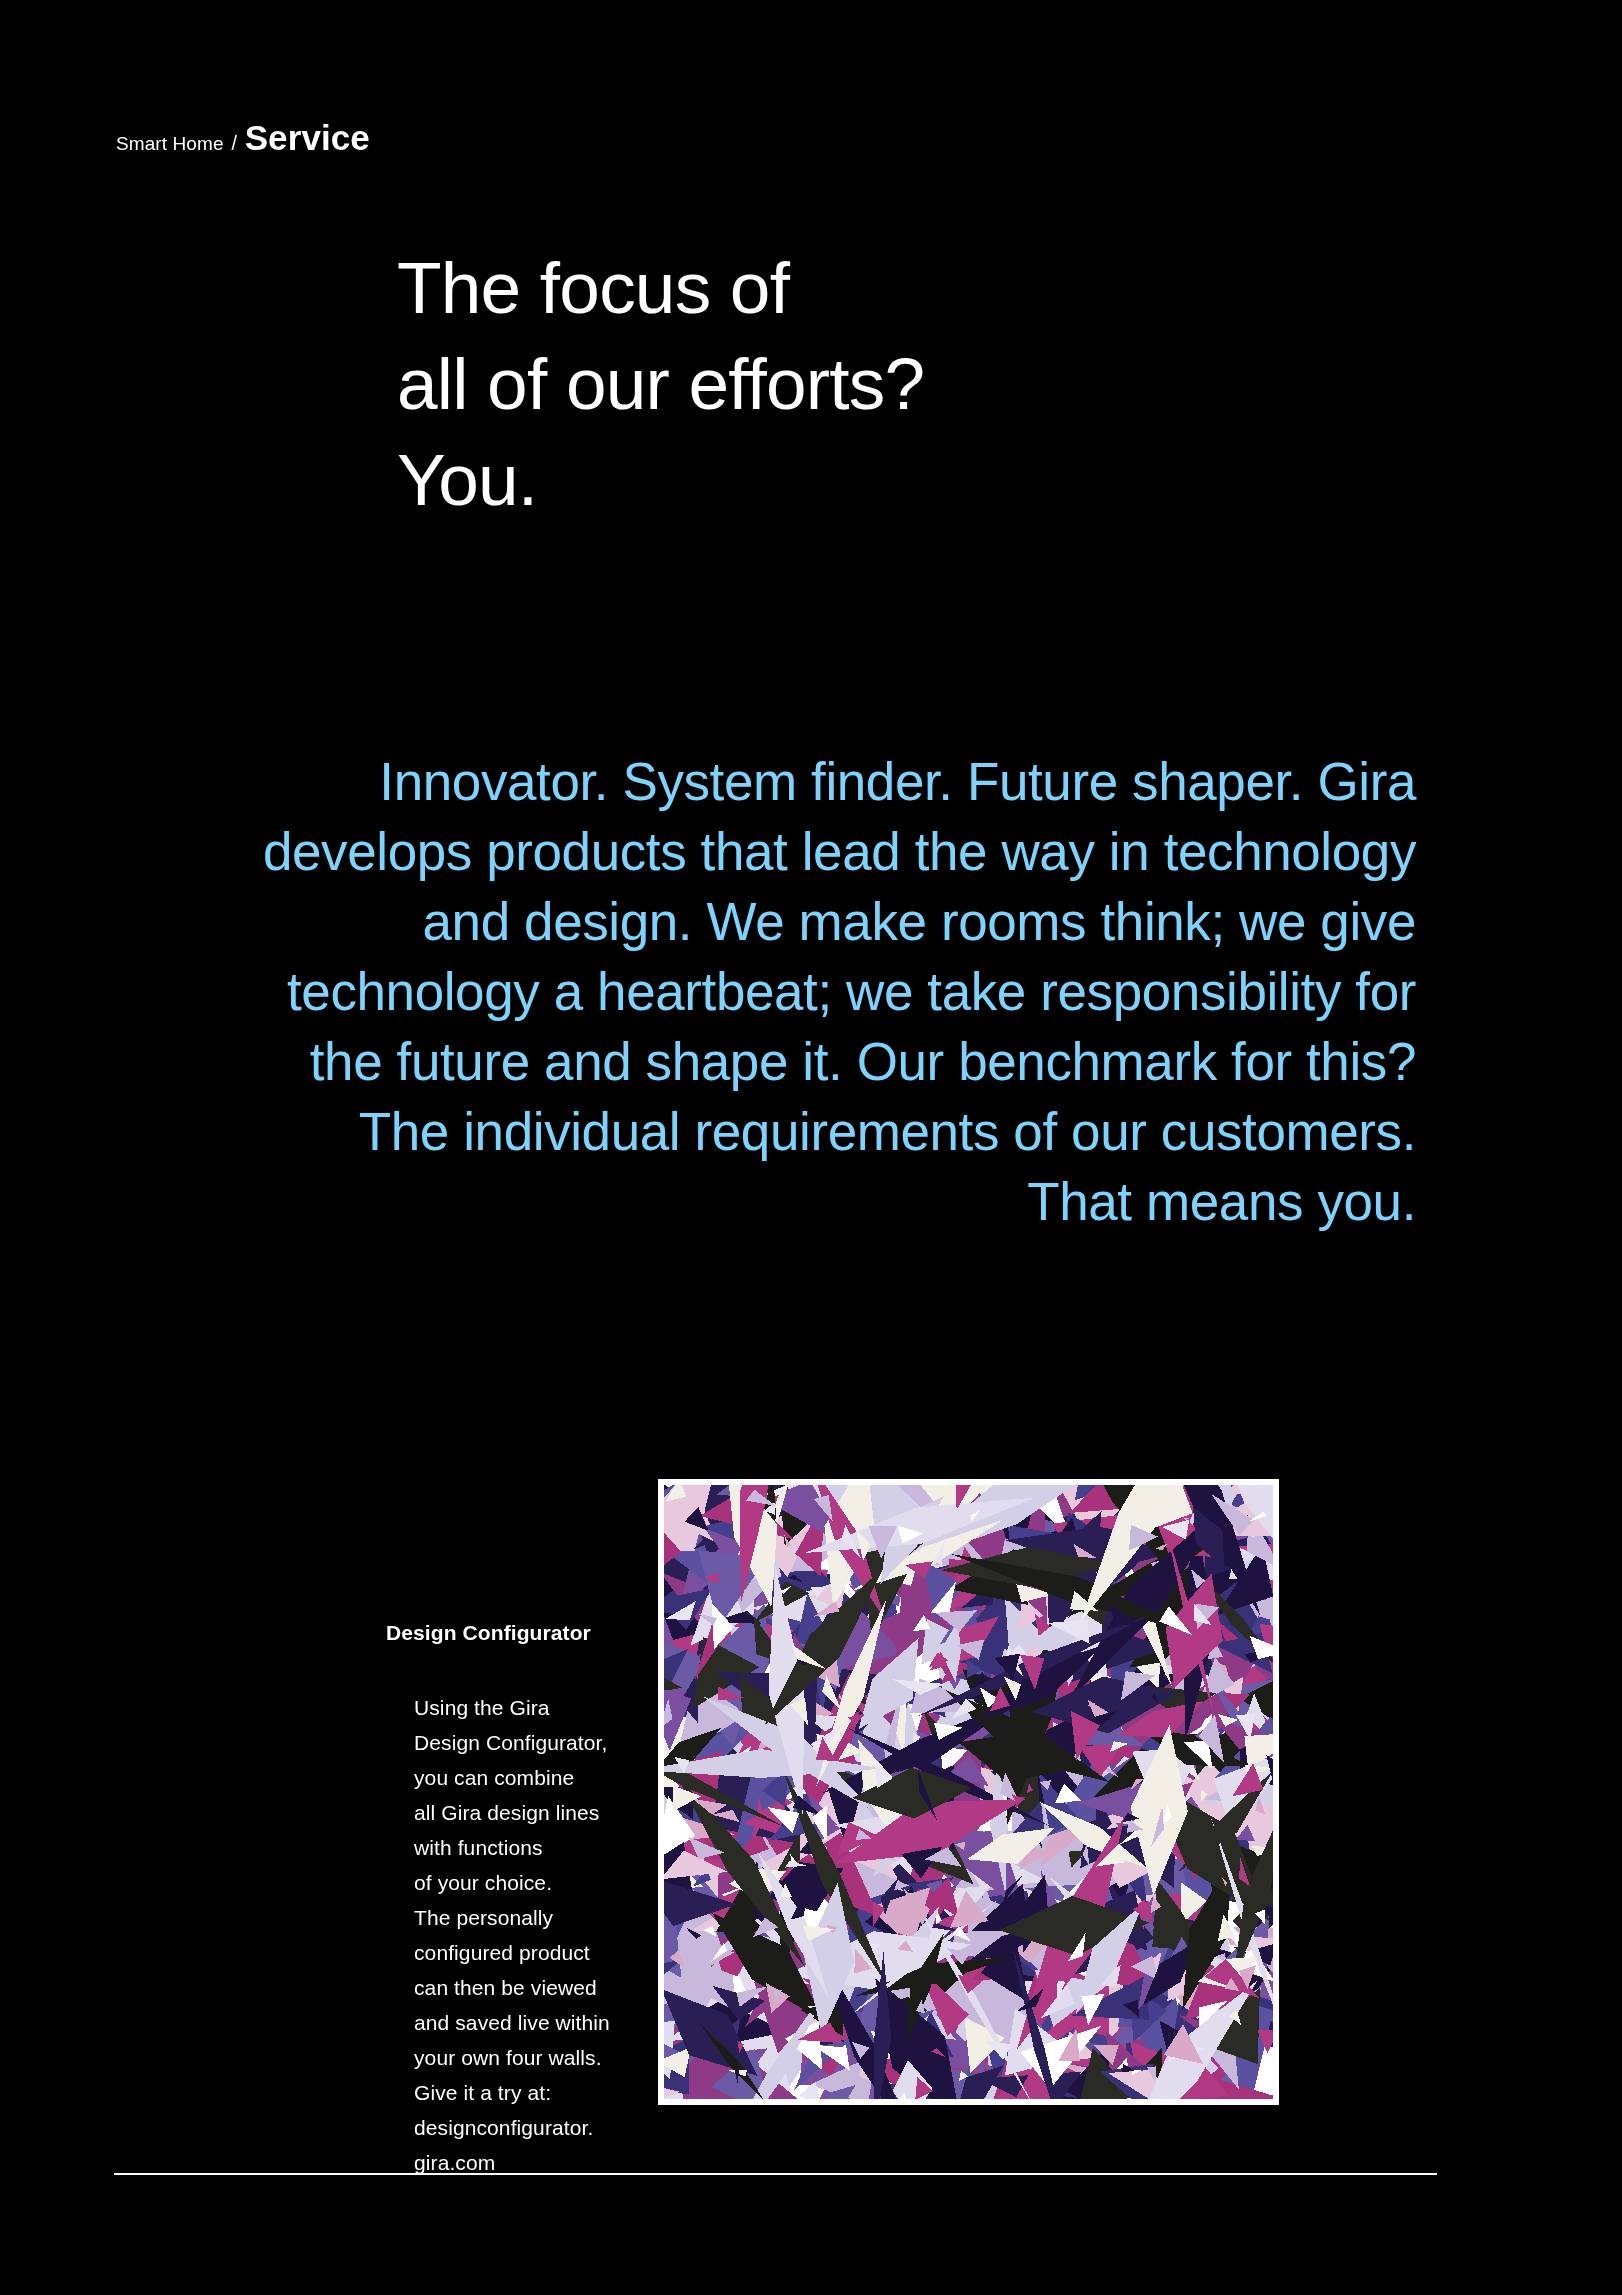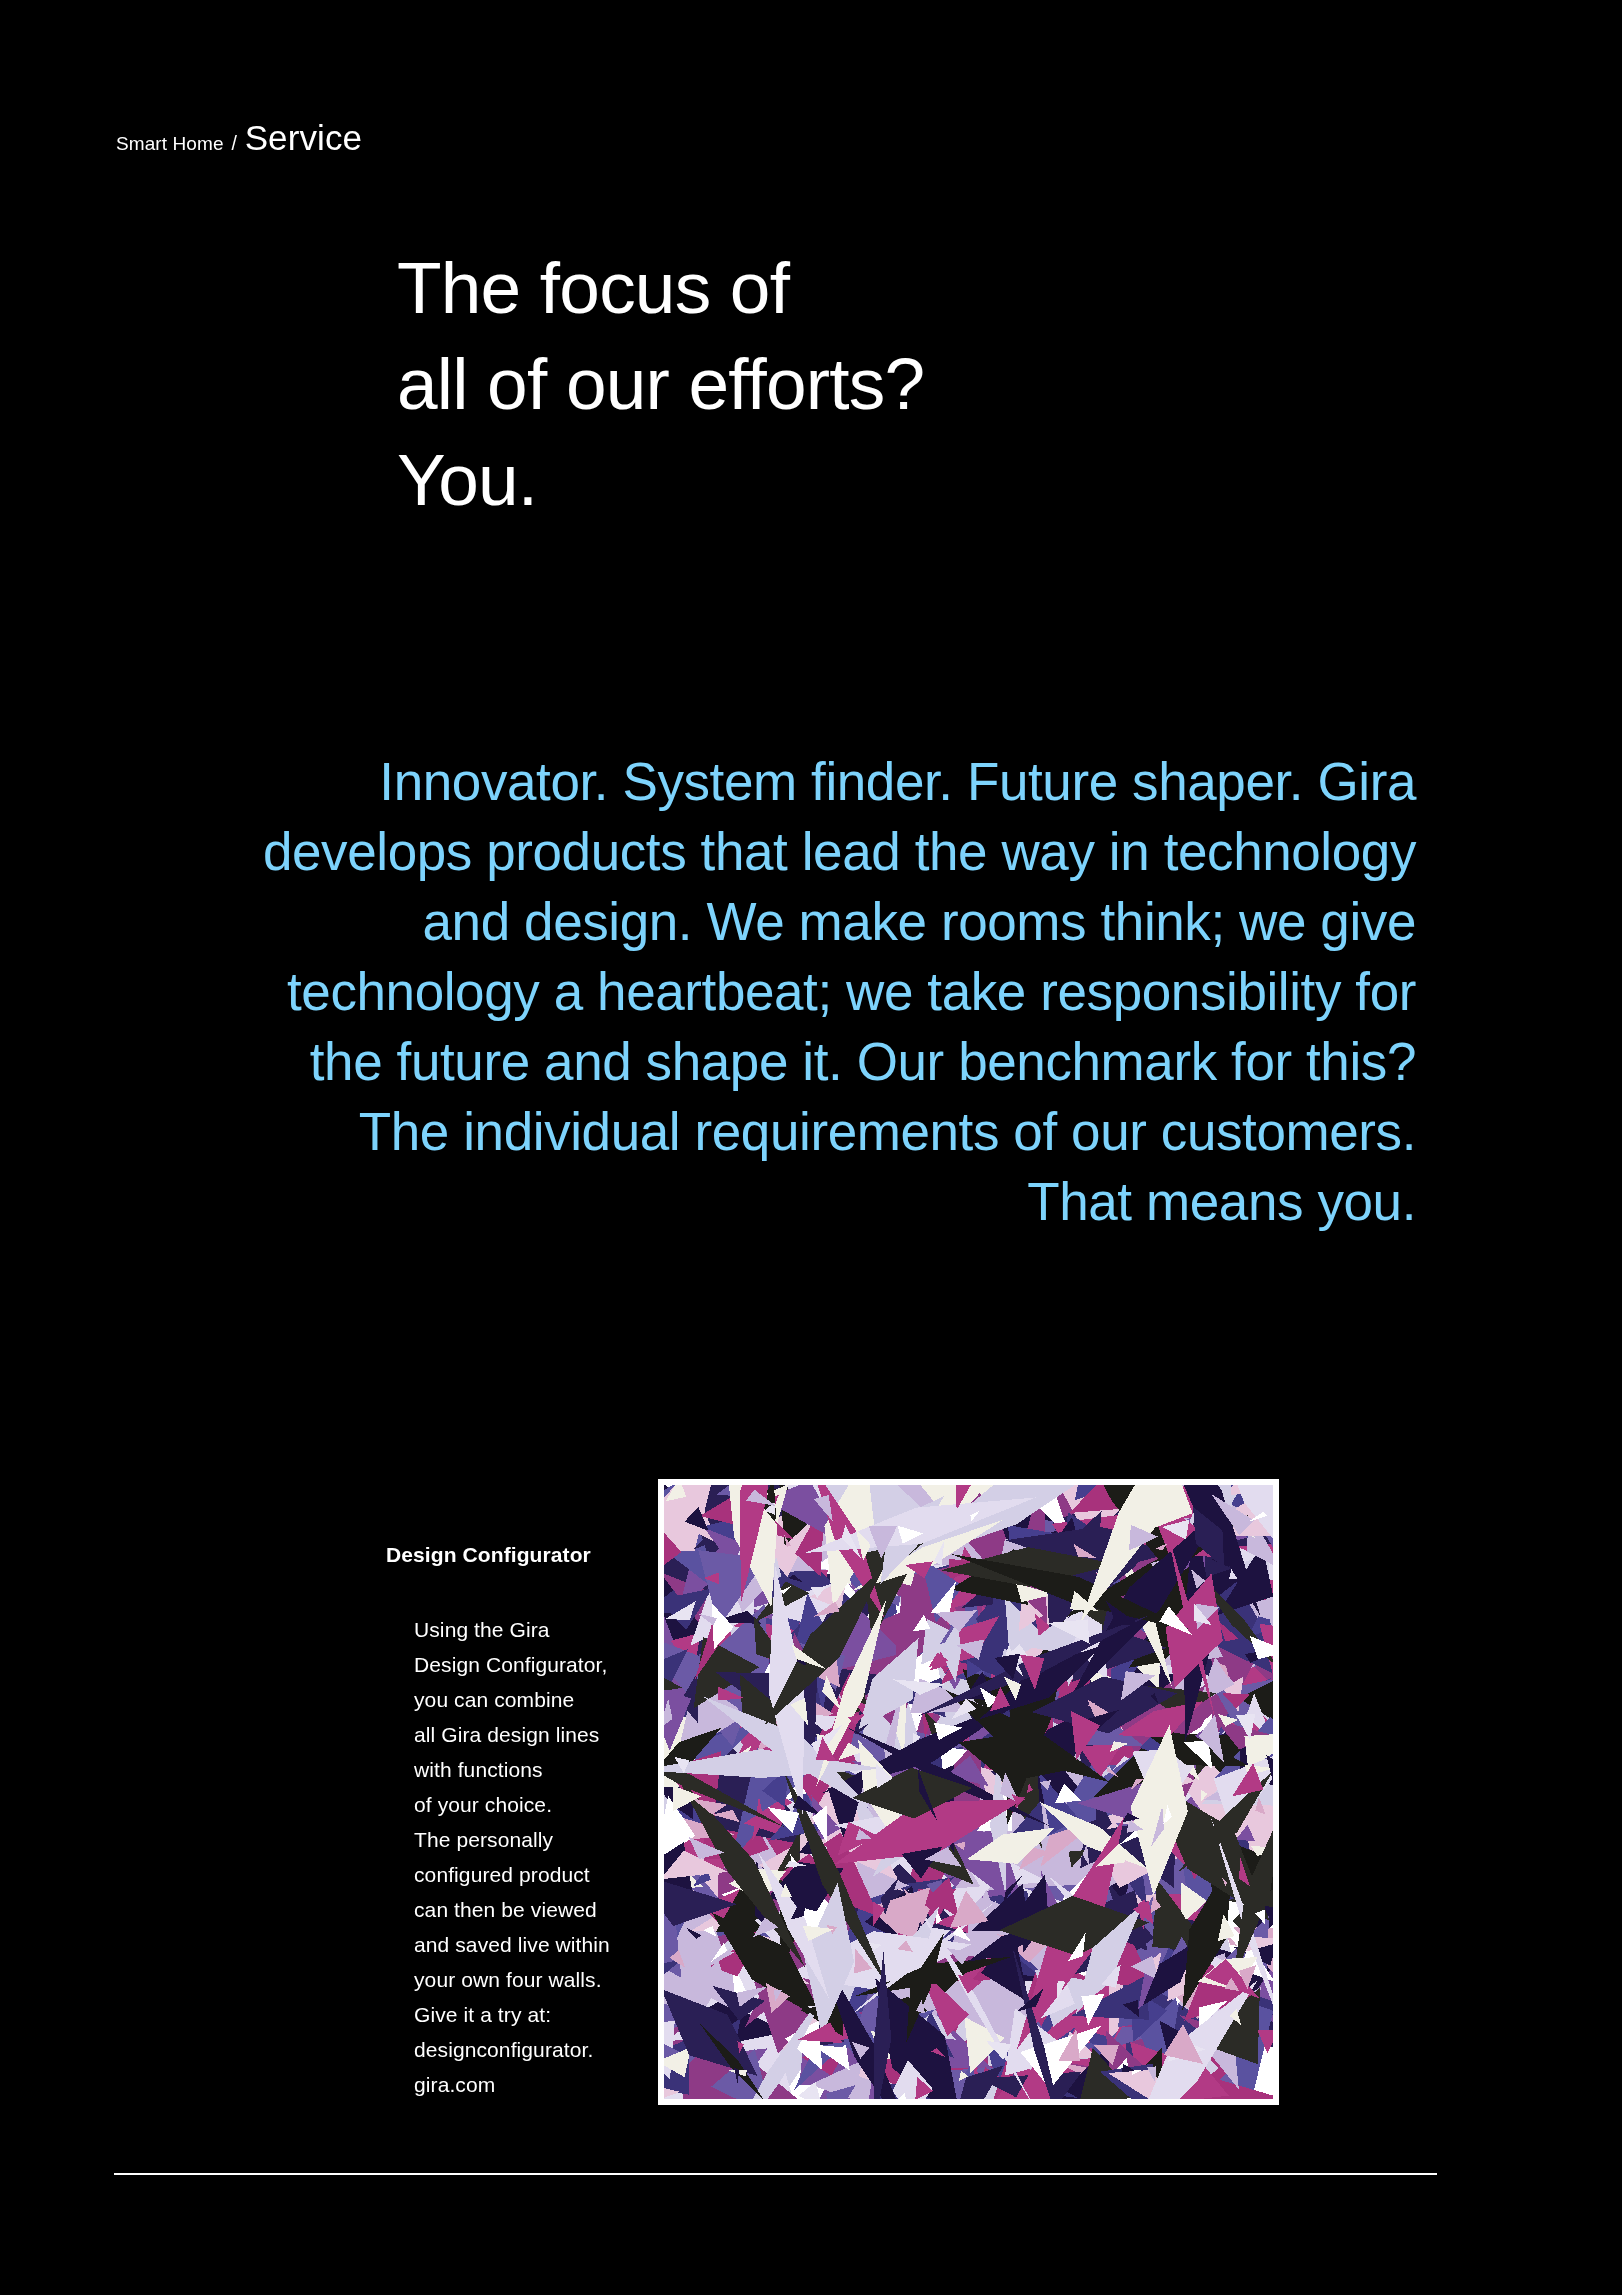--- a/index.html
+++ b/index.html
@@ -44,7 +44,7 @@
   }
   .breadcrumb-current {
     font-size:35px;
-    font-weight:400;
+    font-weight:700;
     letter-spacing:0.1px;
     color:#ffffff;
     line-height:1;

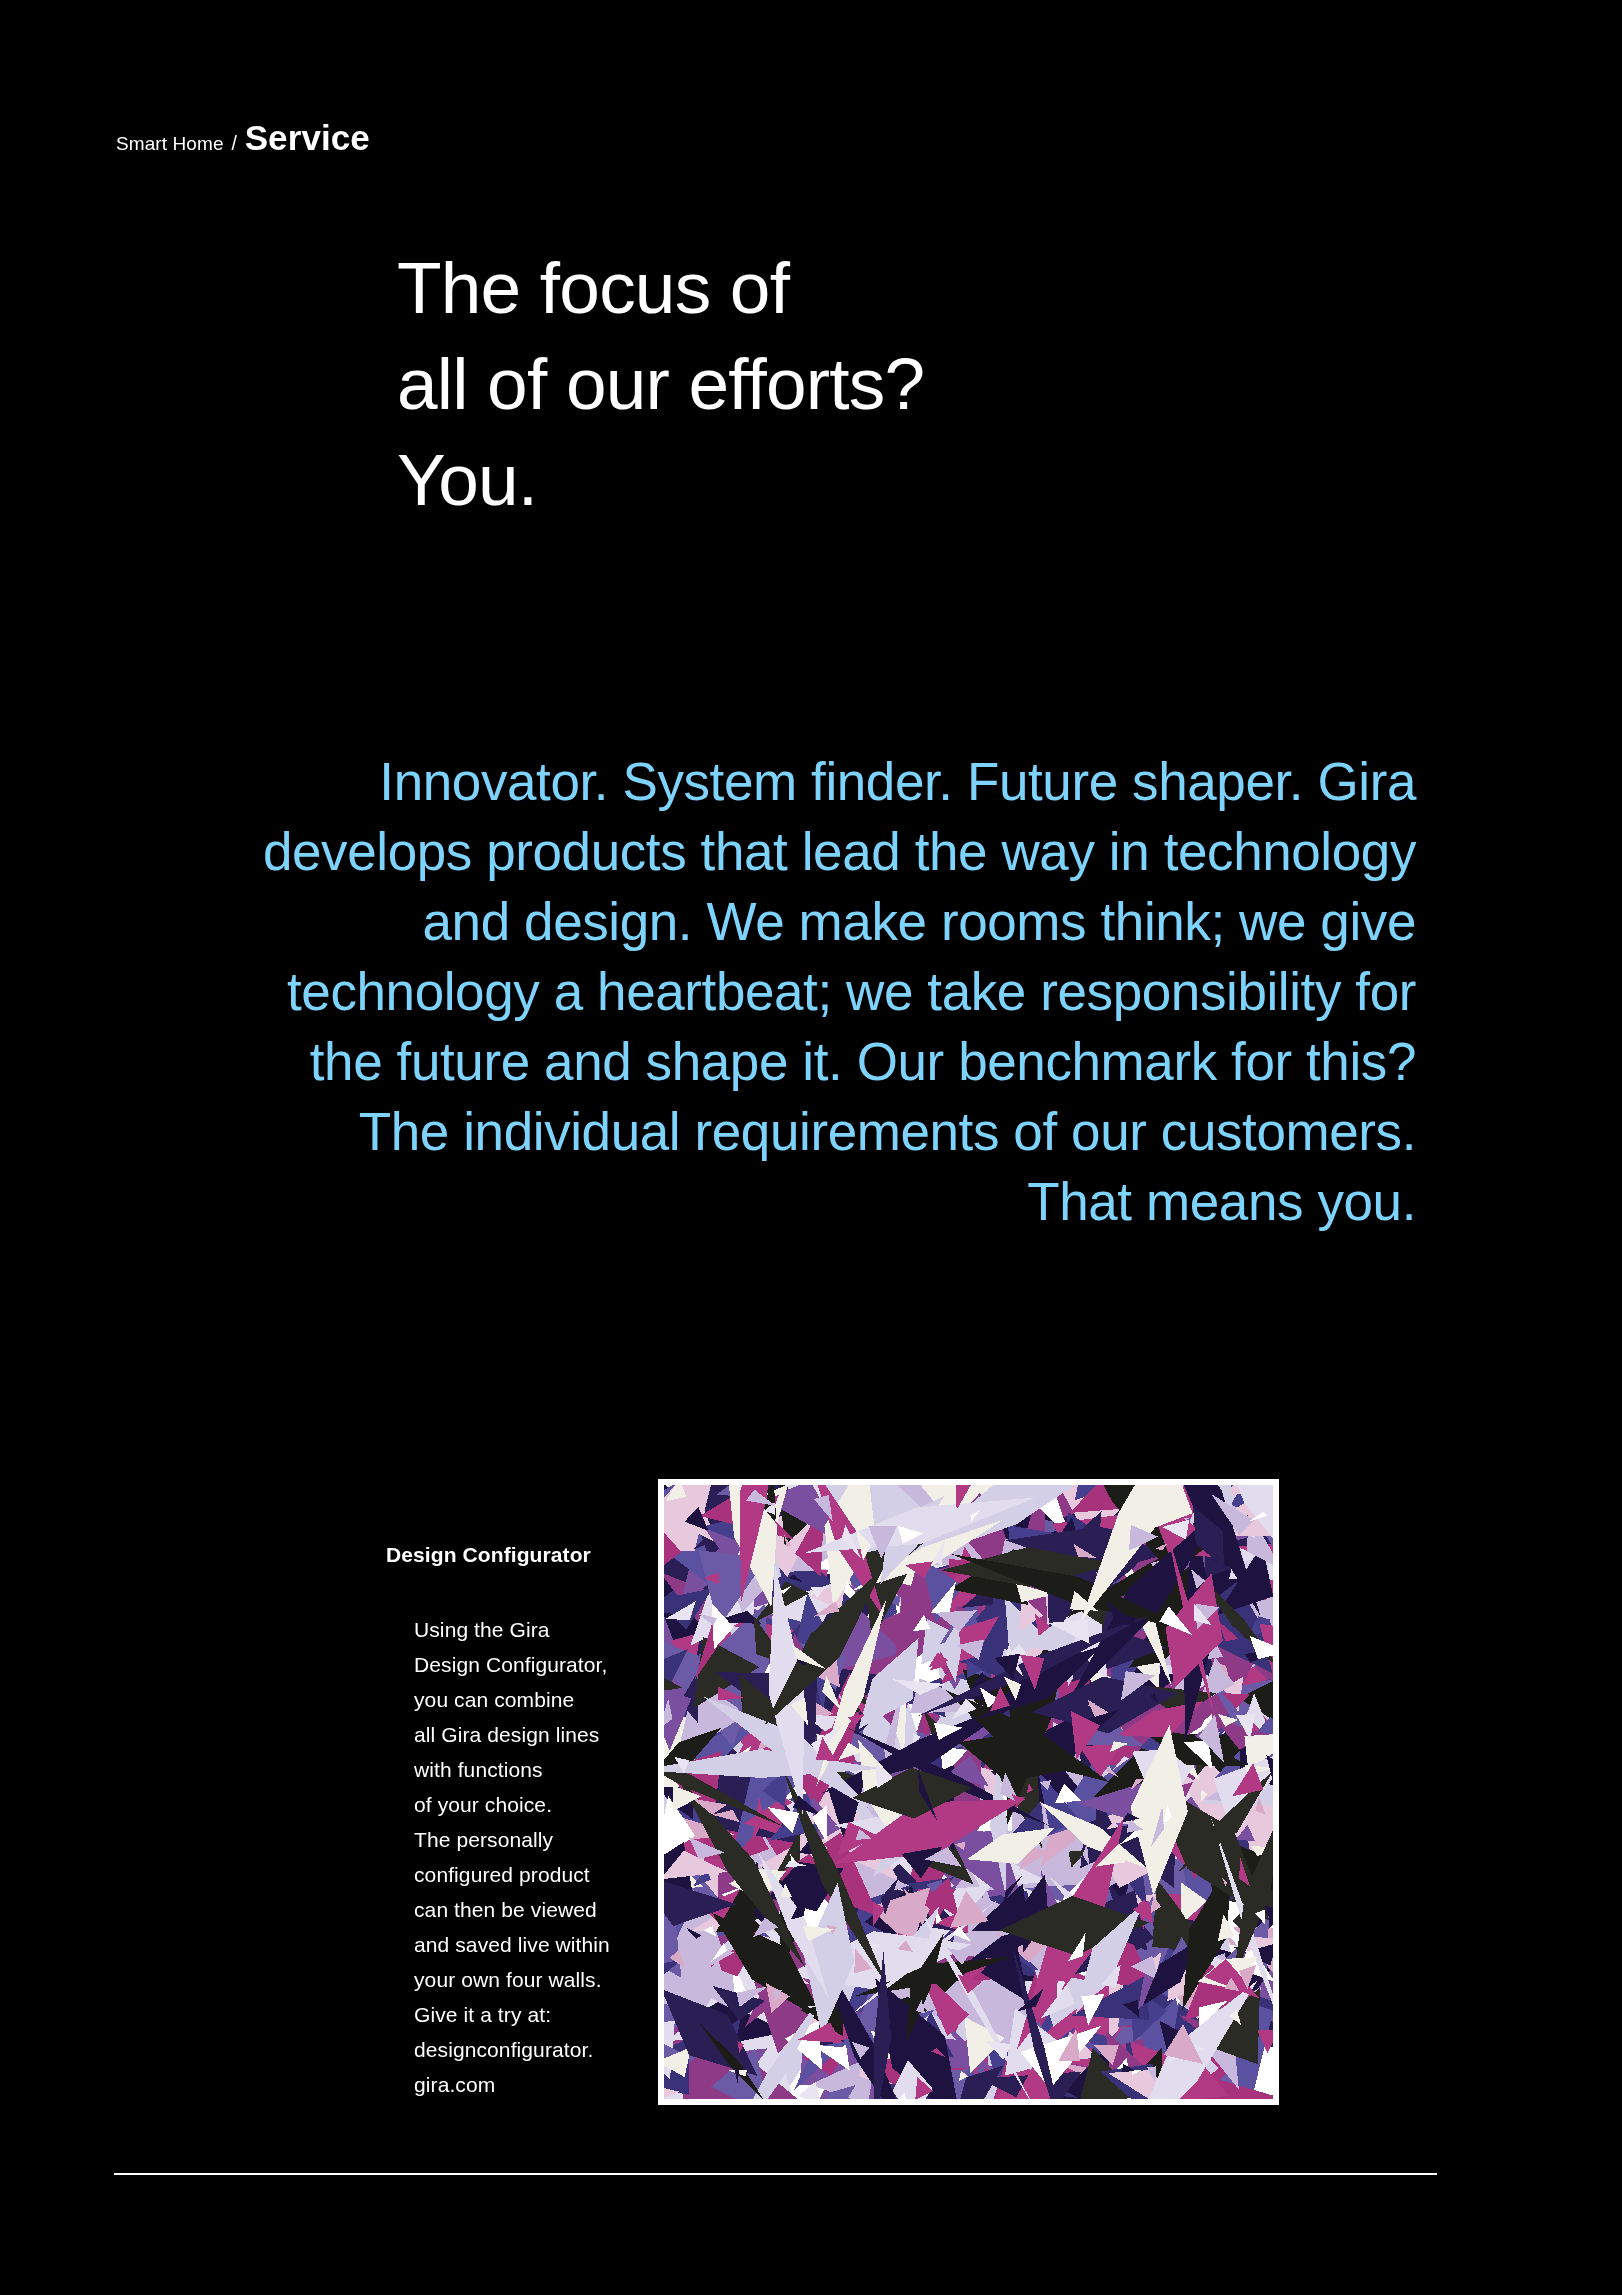--- a/index.html
+++ b/index.html
@@ -83,7 +83,7 @@
   .caption {
     position:absolute;
     left:386px;
-    top:1542px;
+    top:1620px;
     width:240px;
   }
   .caption-title {

